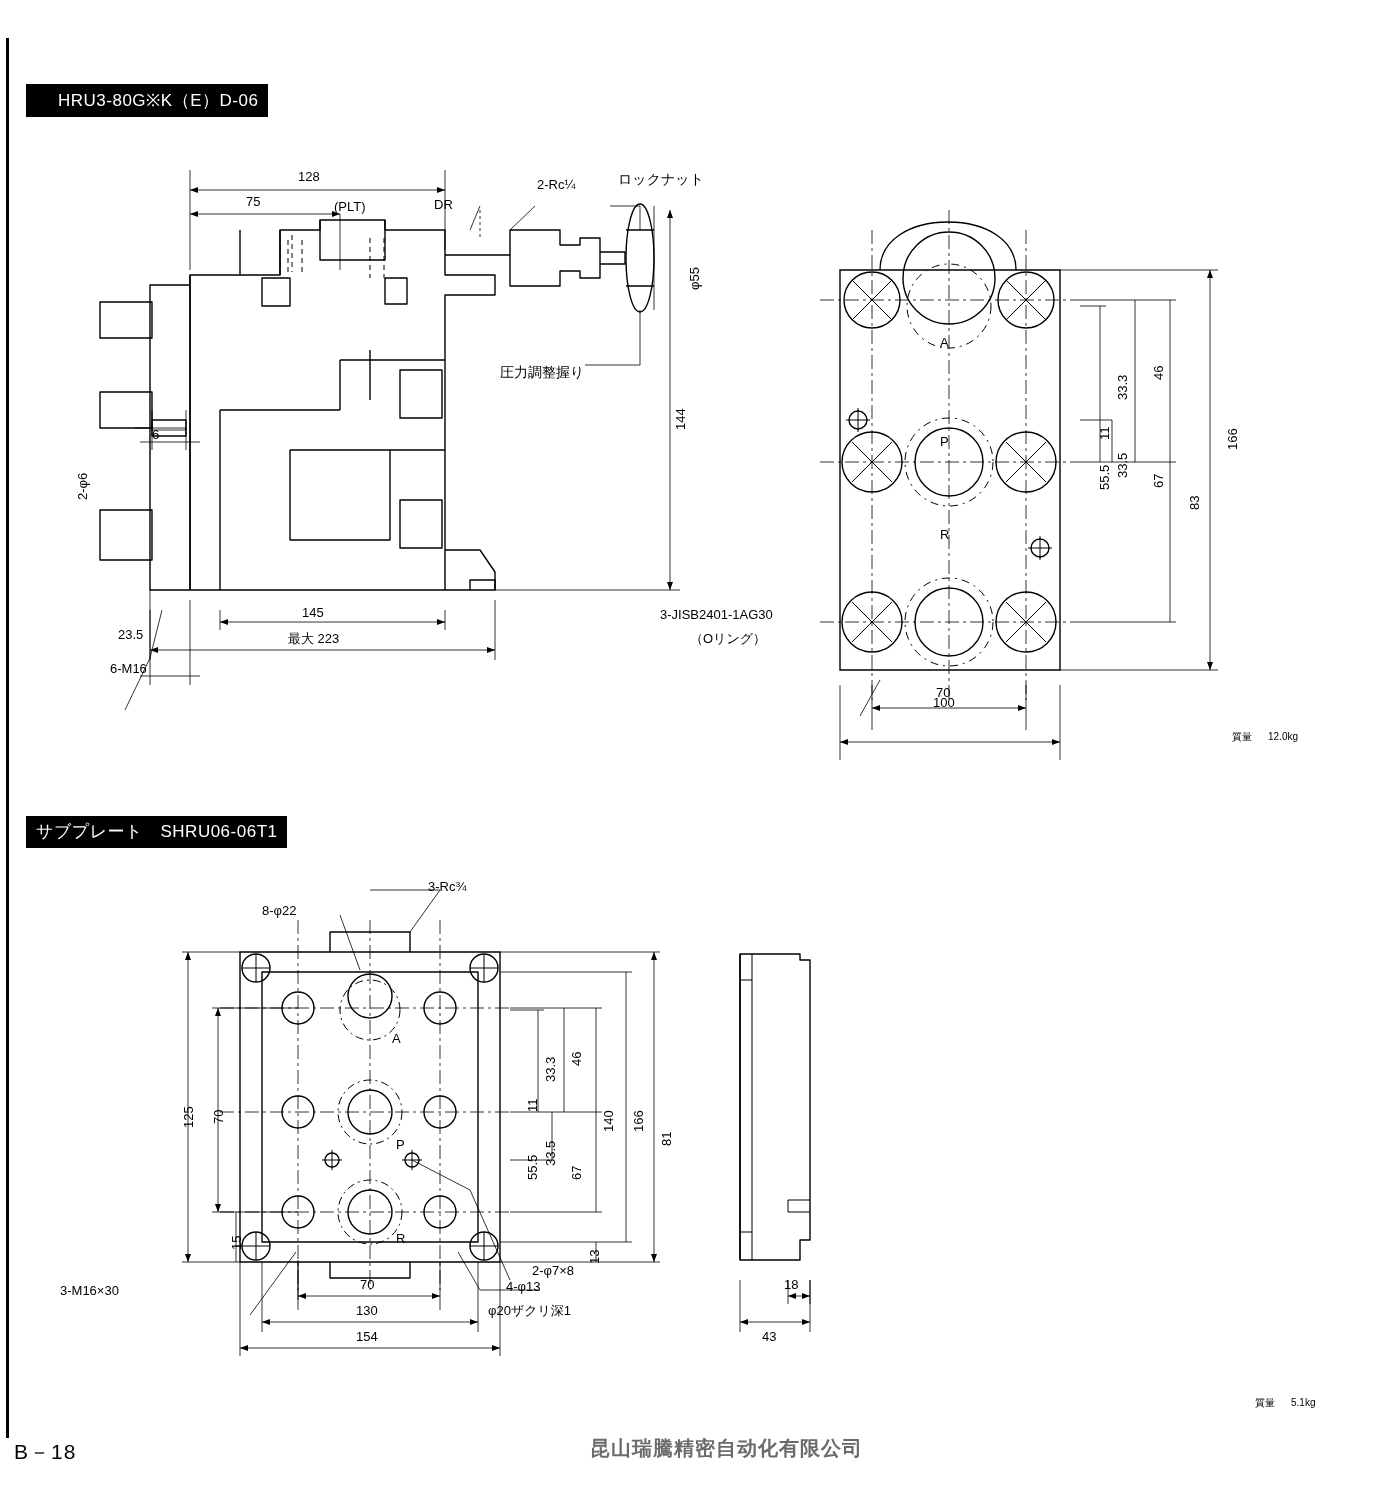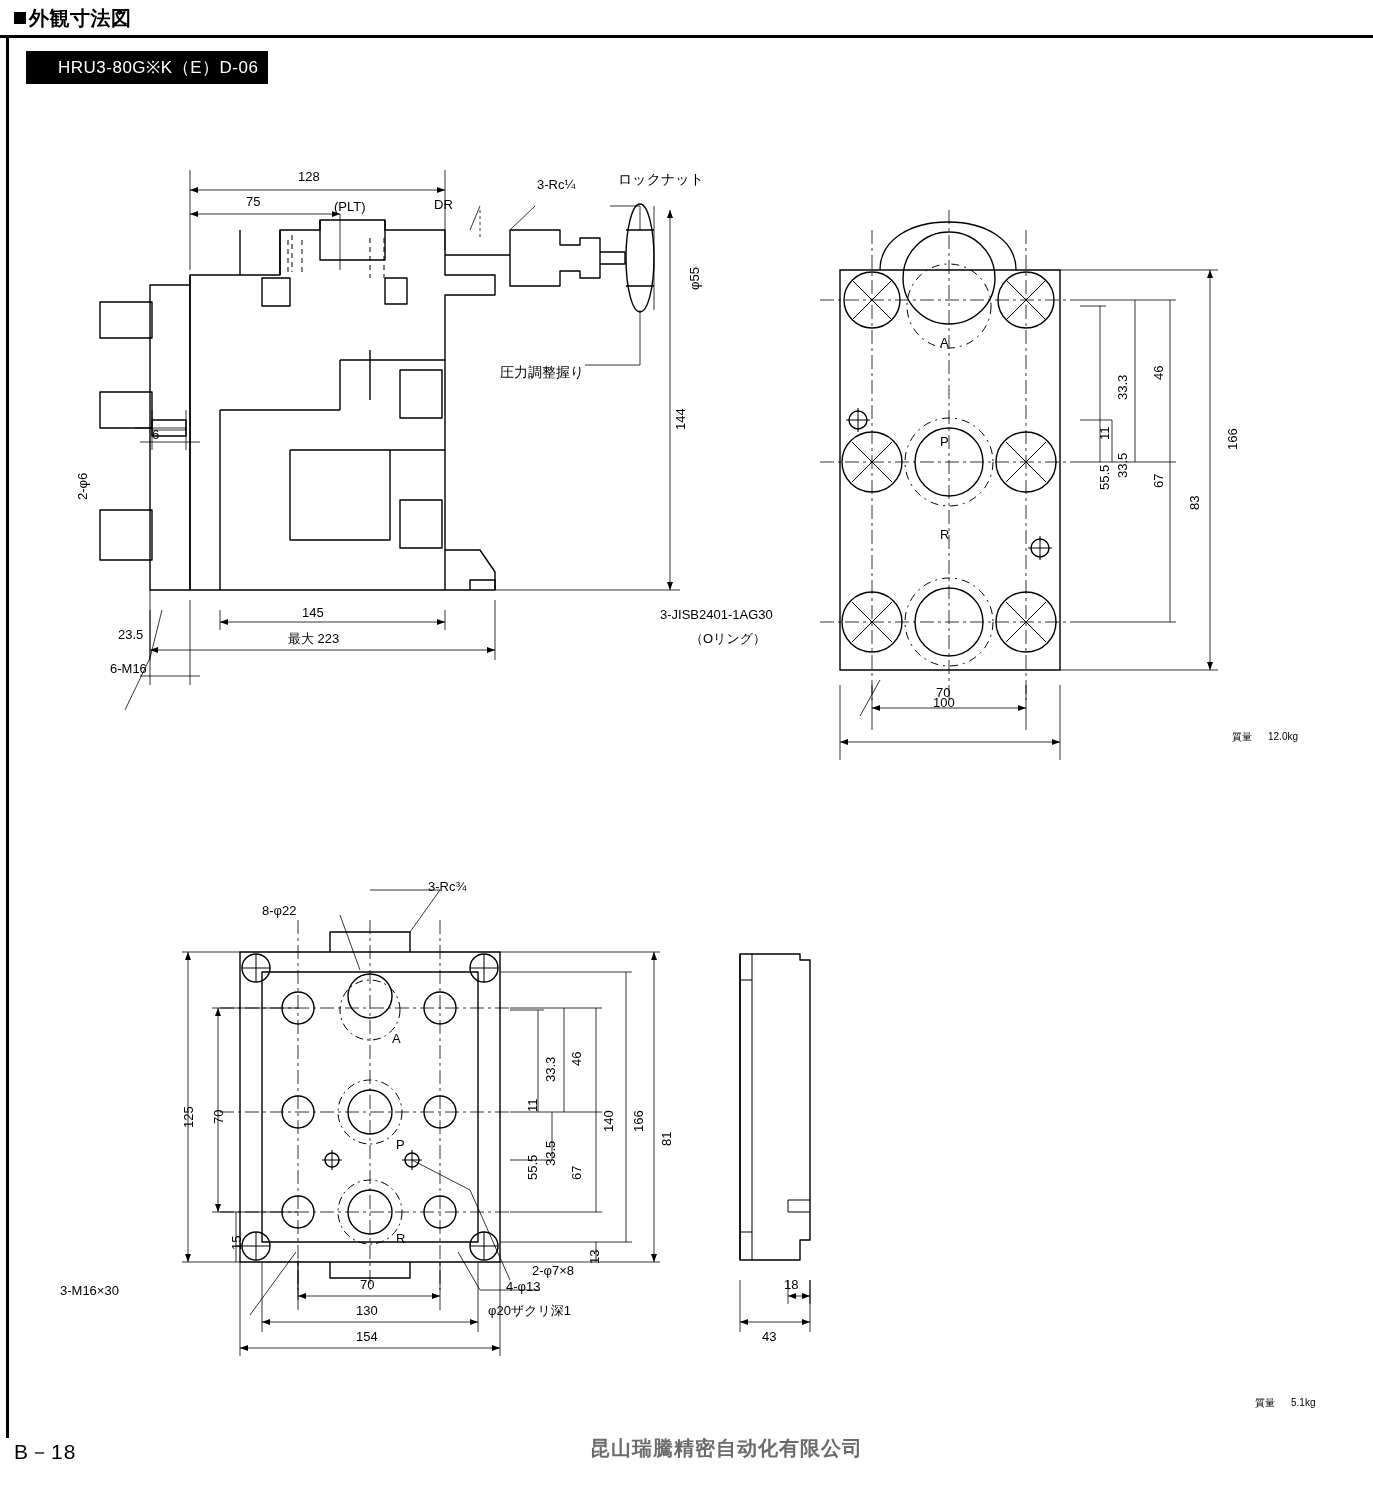--- a/index.html
+++ b/index.html
@@ -119,11 +119,6 @@
 
 <div class="page">
 
-  <div class="page-header">
-    <div class="header-title">
-      <span class="sq"></span><span>外観寸法図</span>
-    </div>
-  </div>
   <div class="left-rule"></div>
 
   <div class="label-box" id="model-label">HRU3-80G※K（E）D-06</div>

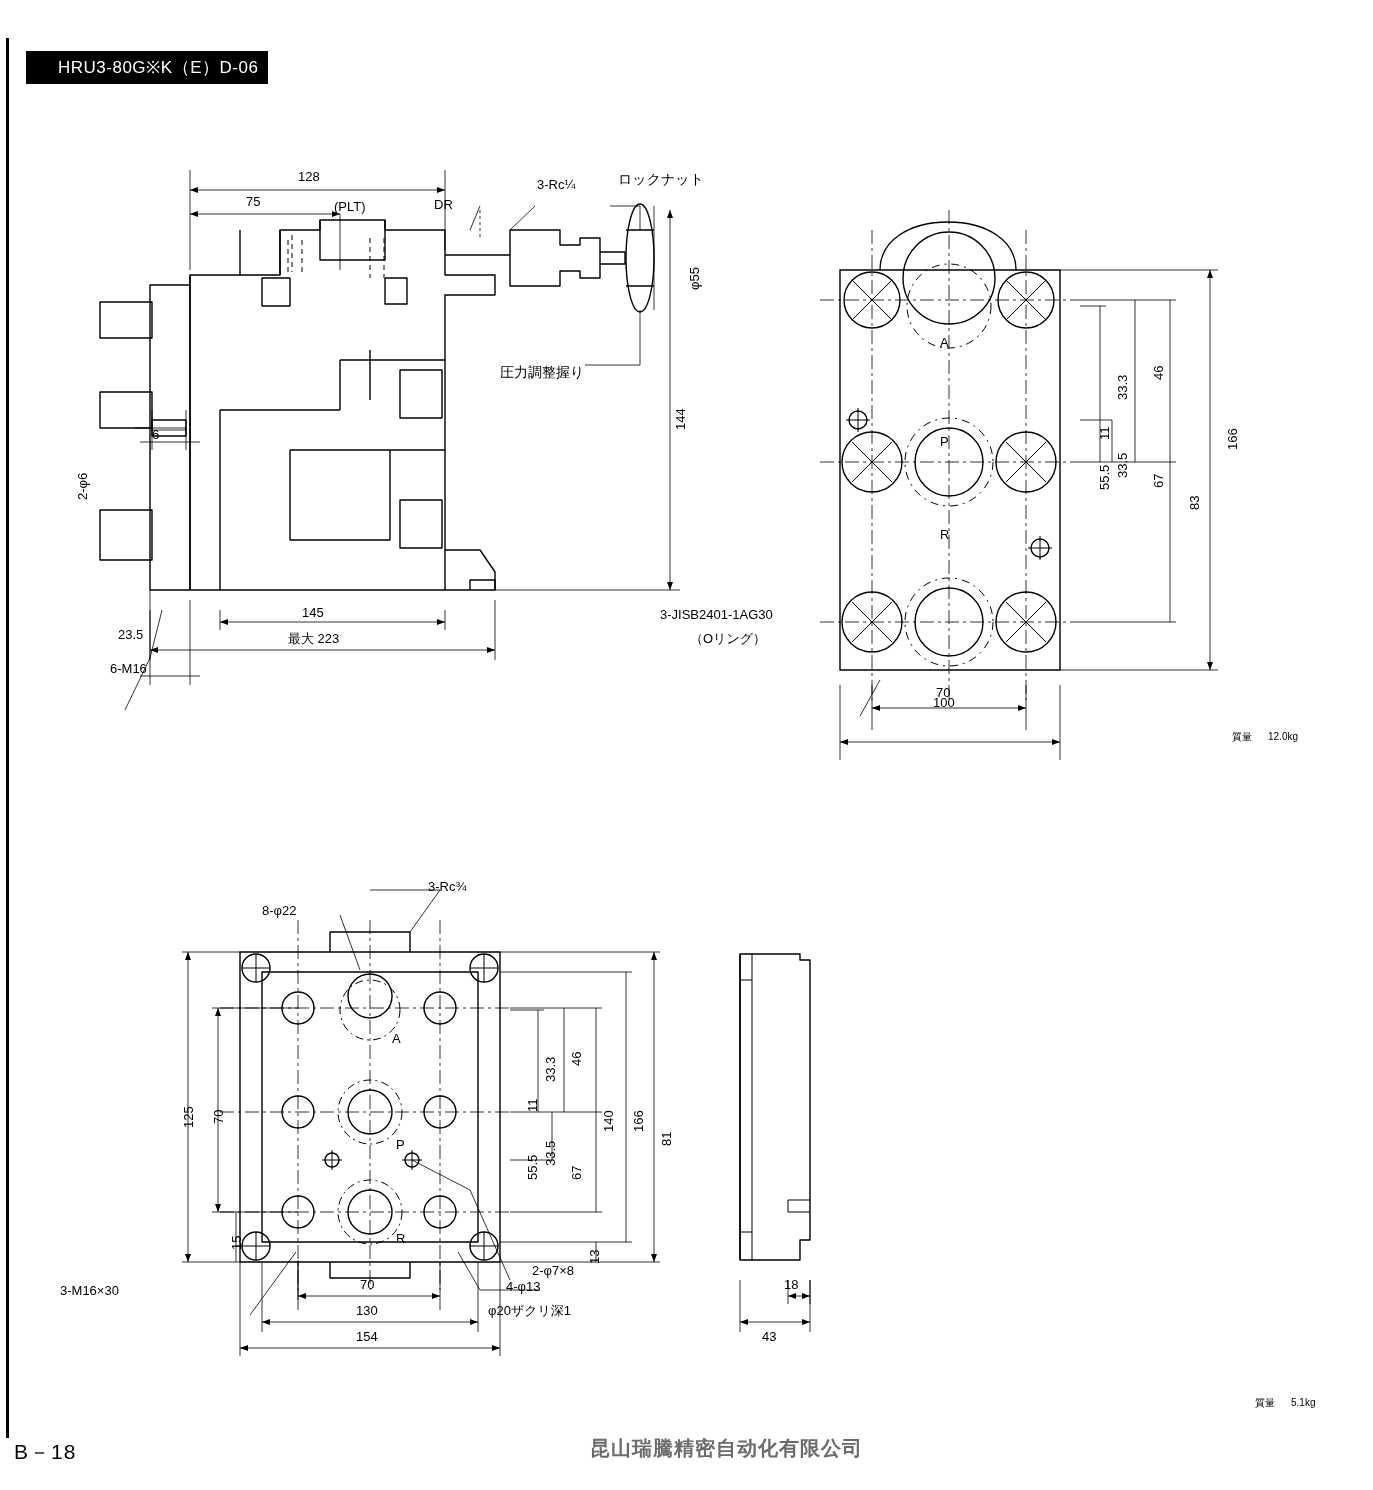--- a/index.html
+++ b/index.html
@@ -65,7 +65,7 @@
     letter-spacing: 0.5px;
     white-space: nowrap;
   }
-  #model-label { left: 26px; top: 51px; padding-left: 32px; }
+  #model-label { left: 26px; top: 84px; padding-left: 32px; }
   #subplate-label { left: 26px; top: 816px; }
   
   .drawing {

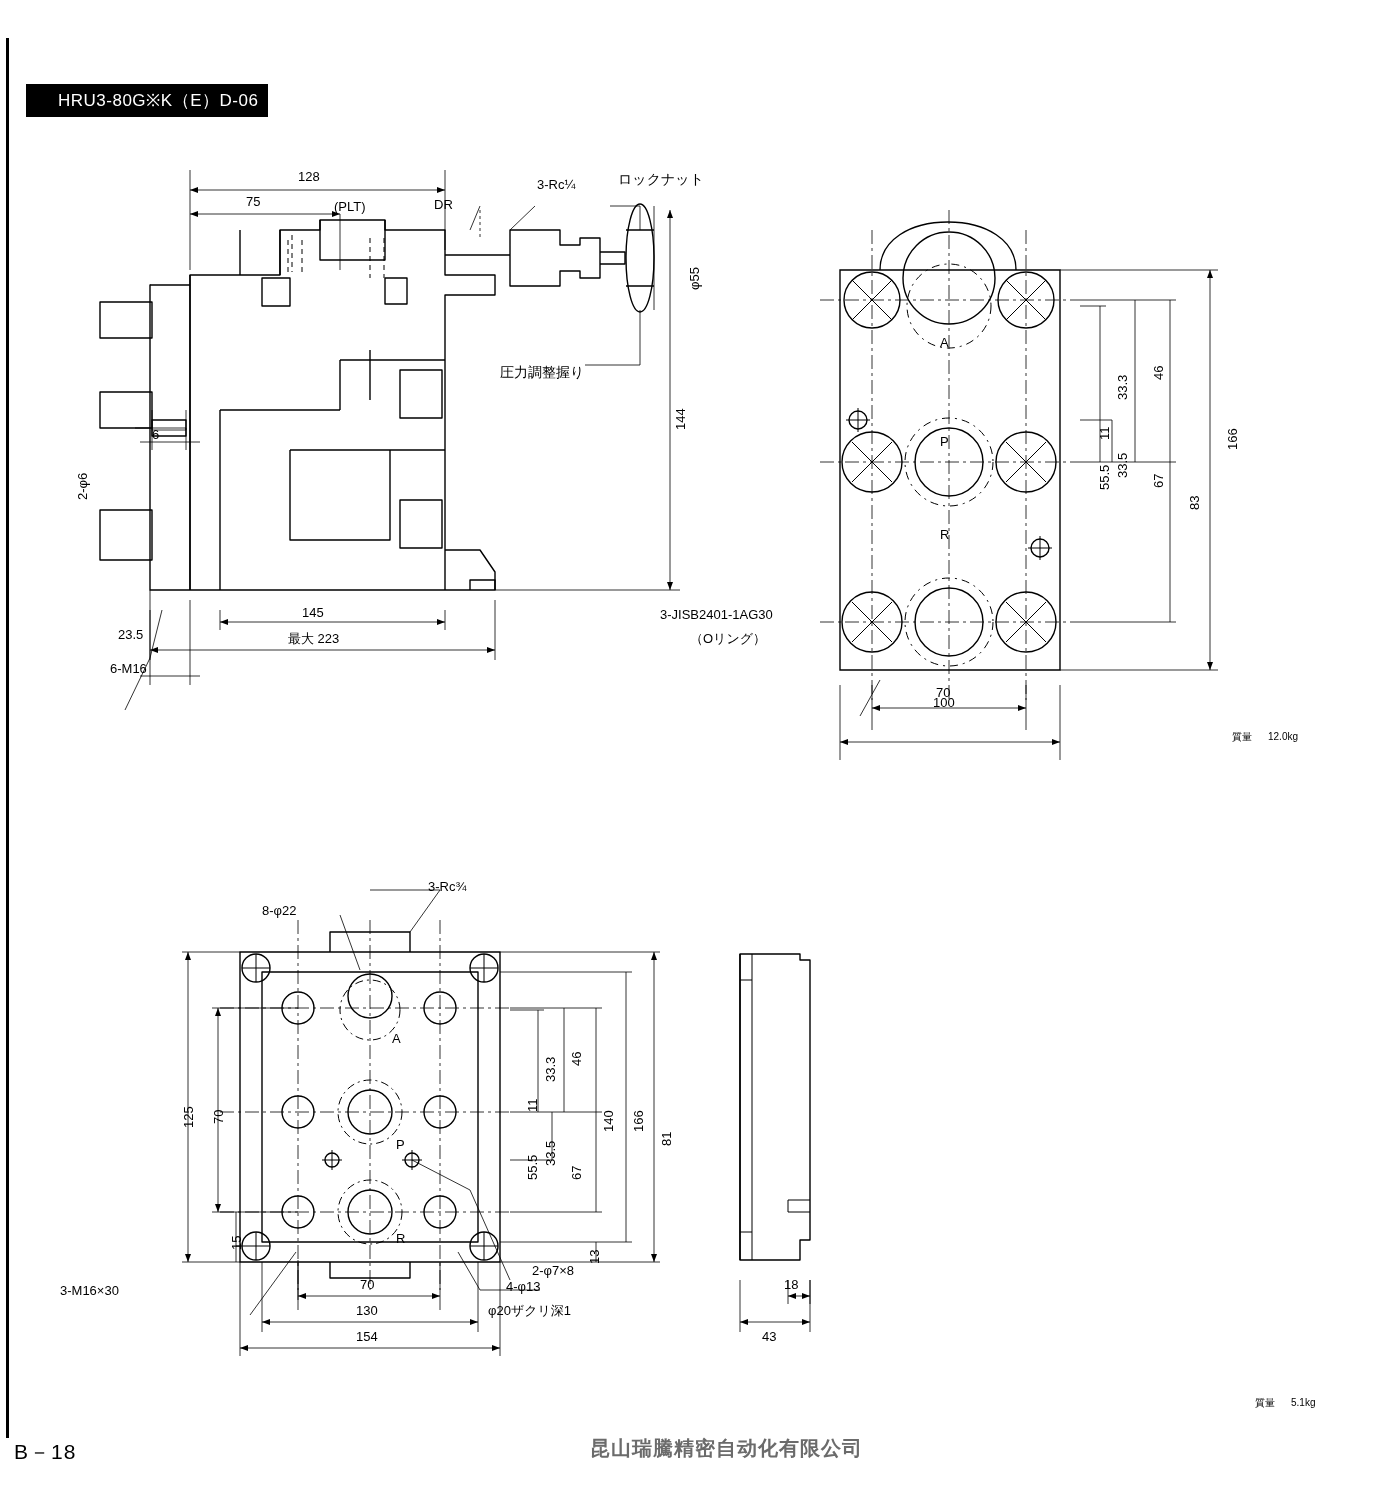--- a/index.html
+++ b/index.html
@@ -315,7 +315,7 @@
     <div class="txt" style="left:206px; top:85px;">75</div>
     <div class="txt" style="left:294px; top:90px;">(PLT)</div>
     <div class="txt" style="left:394px; top:88px;">DR</div>
-    <div class="txt" style="left:497px; top:68px;">3-Rc¼</div>
+    <div class="txt" style="left:497px; top:68px;">2-Rc¼</div>
     <div class="txt jp" style="left:578px; top:62px;">ロックナット</div>
     <div class="txt jp" style="left:460px; top:255px;">圧力調整握り</div>
     <div class="txt v" style="left:648px; top:180px;">φ55</div>

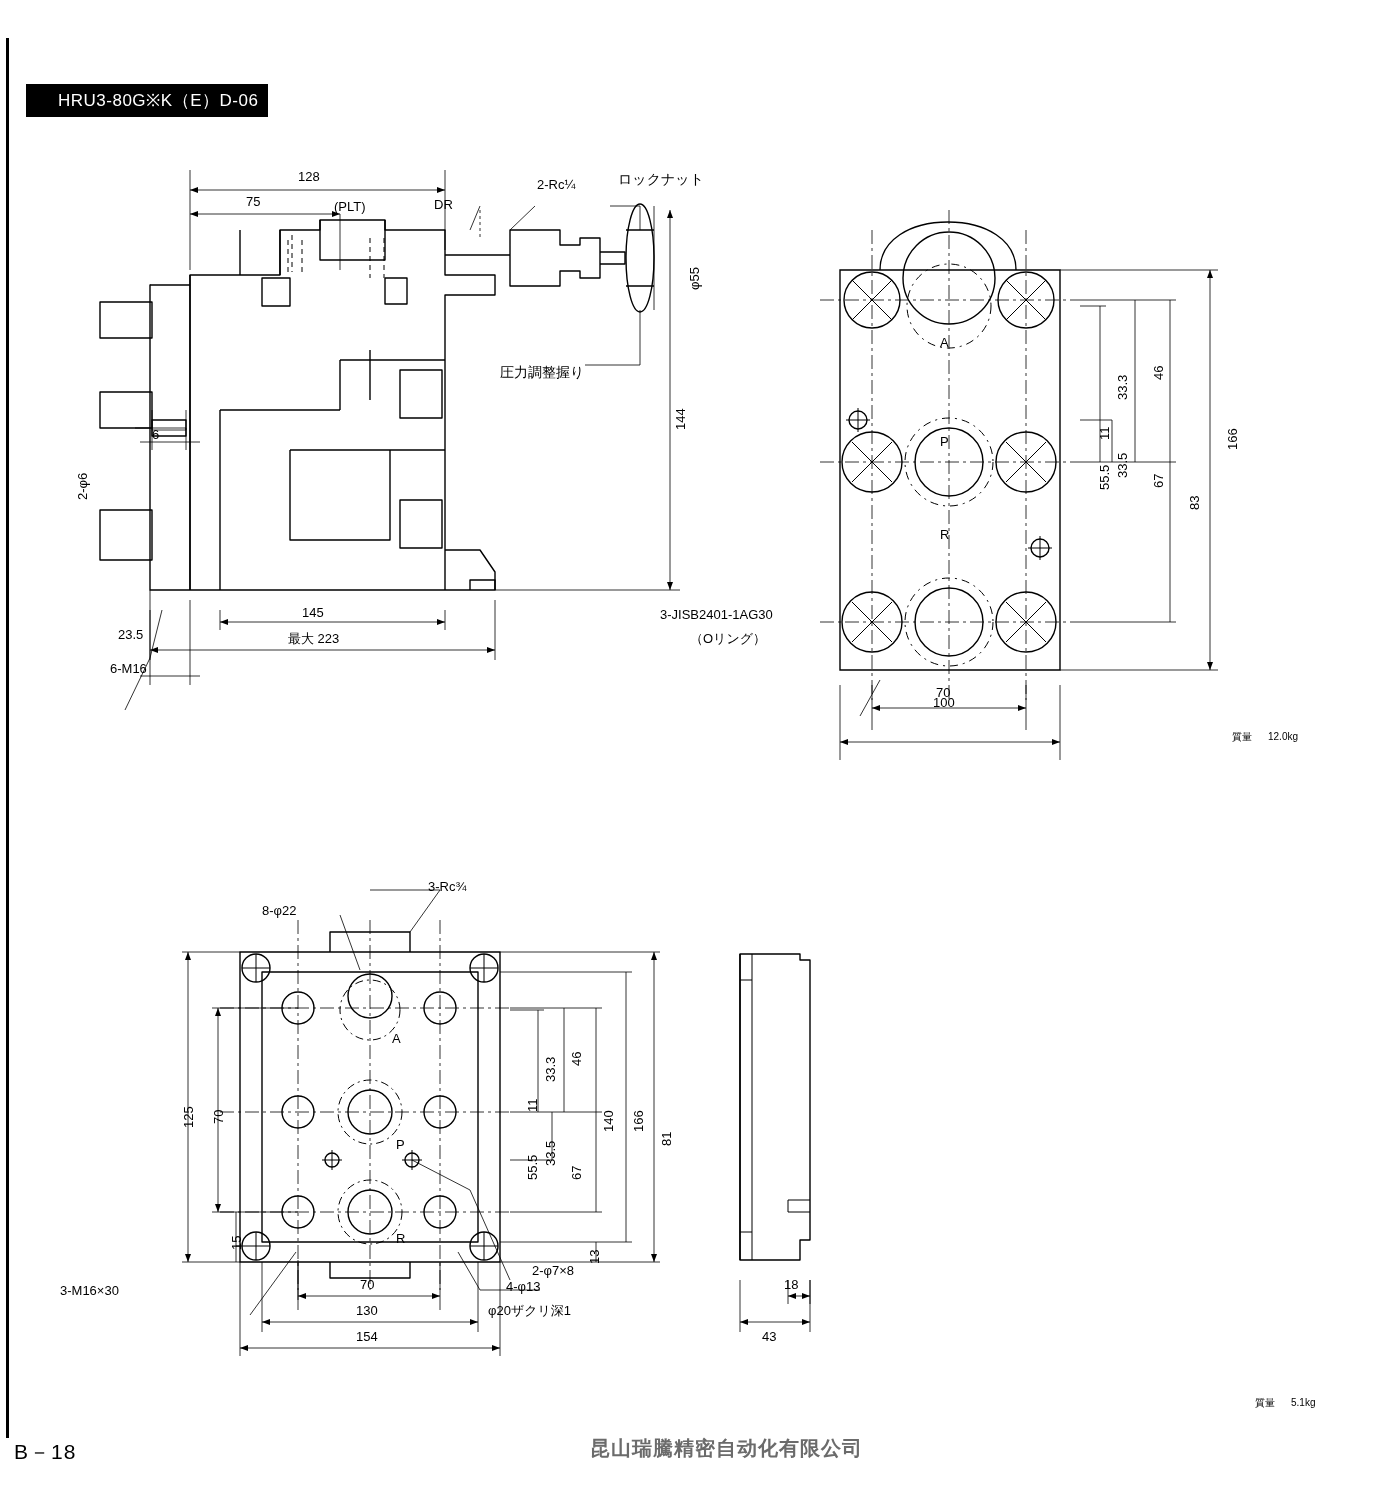--- a/index.html
+++ b/index.html
@@ -349,6 +349,7 @@
     <span>質量</span><span class="wv">12.0kg</span>
   </div>
 
+  <div class="label-box" id="subplate-label">サブプレート　SHRU06-06T1</div>
 
   <div class="drawing" id="drawing-sub">
     <svg width="1300" height="520" viewBox="0 0 1300 520" xmlns="http://www.w3.org/2000/svg">

